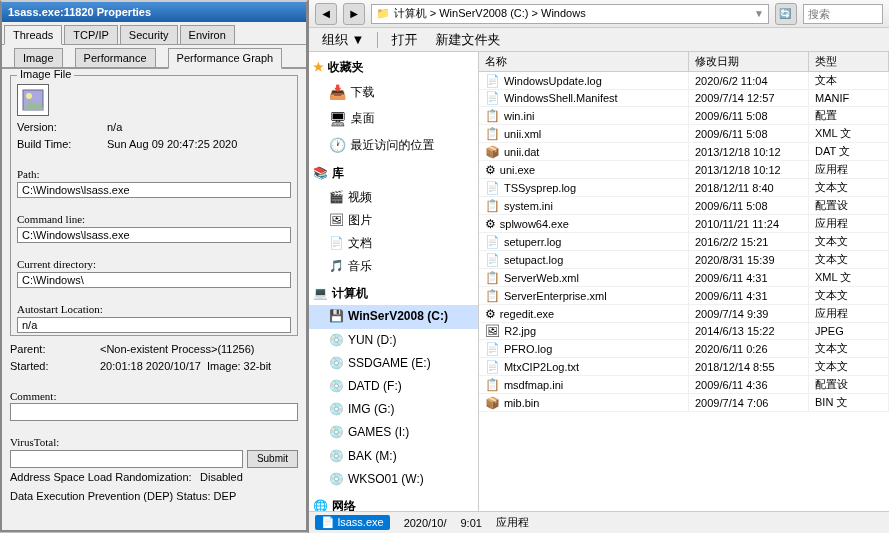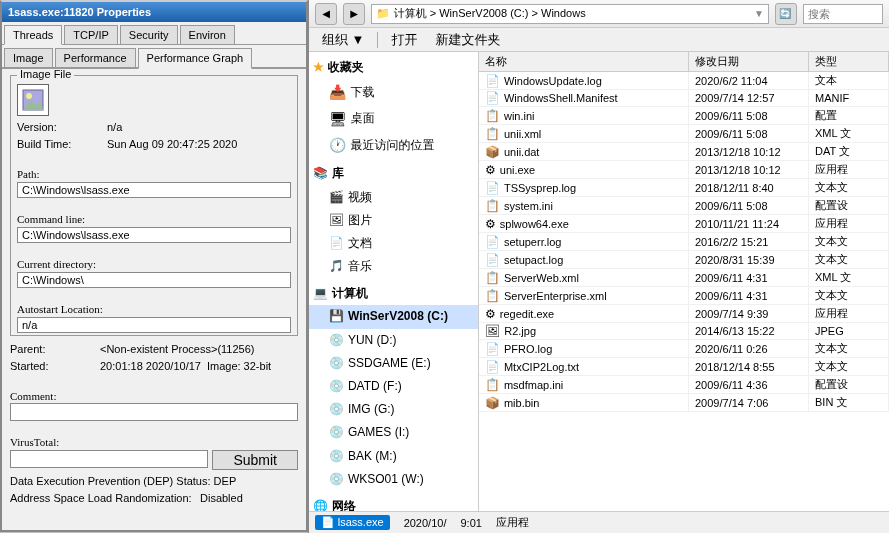--- a/index.html
+++ b/index.html
@@ -68,7 +68,7 @@
       cursor: pointer;
       font-size: 11px;
       margin-top: 3px;
-      margin-left: 2px;
+      margin-left: 12px;
     }
 
     .tab2.active {

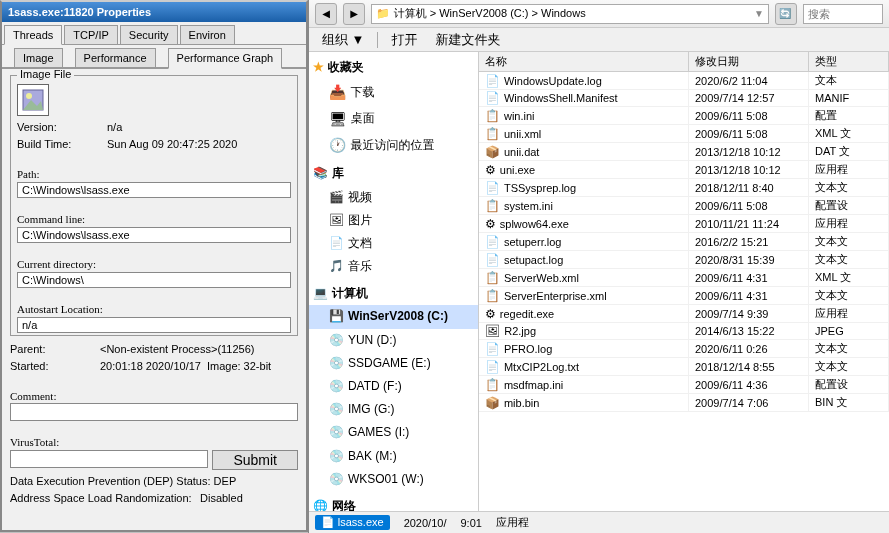--- a/index.html
+++ b/index.html
@@ -154,8 +154,8 @@
     .submit-btn {
       background: #e0e0e0;
       border: 1px solid #888;
-      padding: 1px 20px;
-      font-size: 14px;
+      padding: 1px 9px;
+      font-size: 10px;
       cursor: pointer;
       white-space: nowrap;
     }

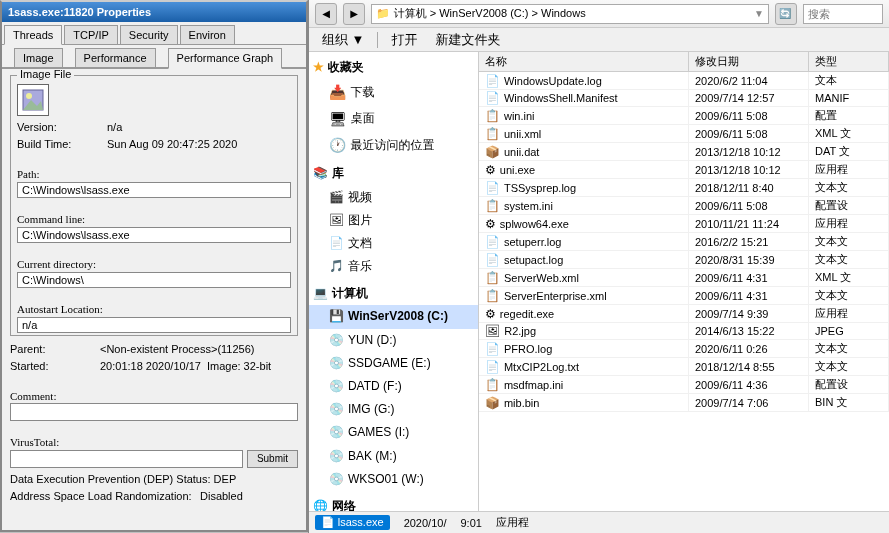--- a/index.html
+++ b/index.html
@@ -426,12 +426,12 @@
       <button class="submit-btn">Submit</button>
     </div>
 
-    <div class="field-row" style="margin-top:4px">
-      <span>Data Execution Prevention (DEP) Status: DEP</span>
-    </div>
     <div class="field-row">
       <span class="field-label" style="min-width:190px">Address Space Load Randomization:</span>
       <span class="field-value">Disabled</span>
+    </div>
+    <div class="field-row" style="margin-top:4px">
+      <span>Data Execution Prevention (DEP) Status: DEP</span>
     </div>
   </div>
 </div>

